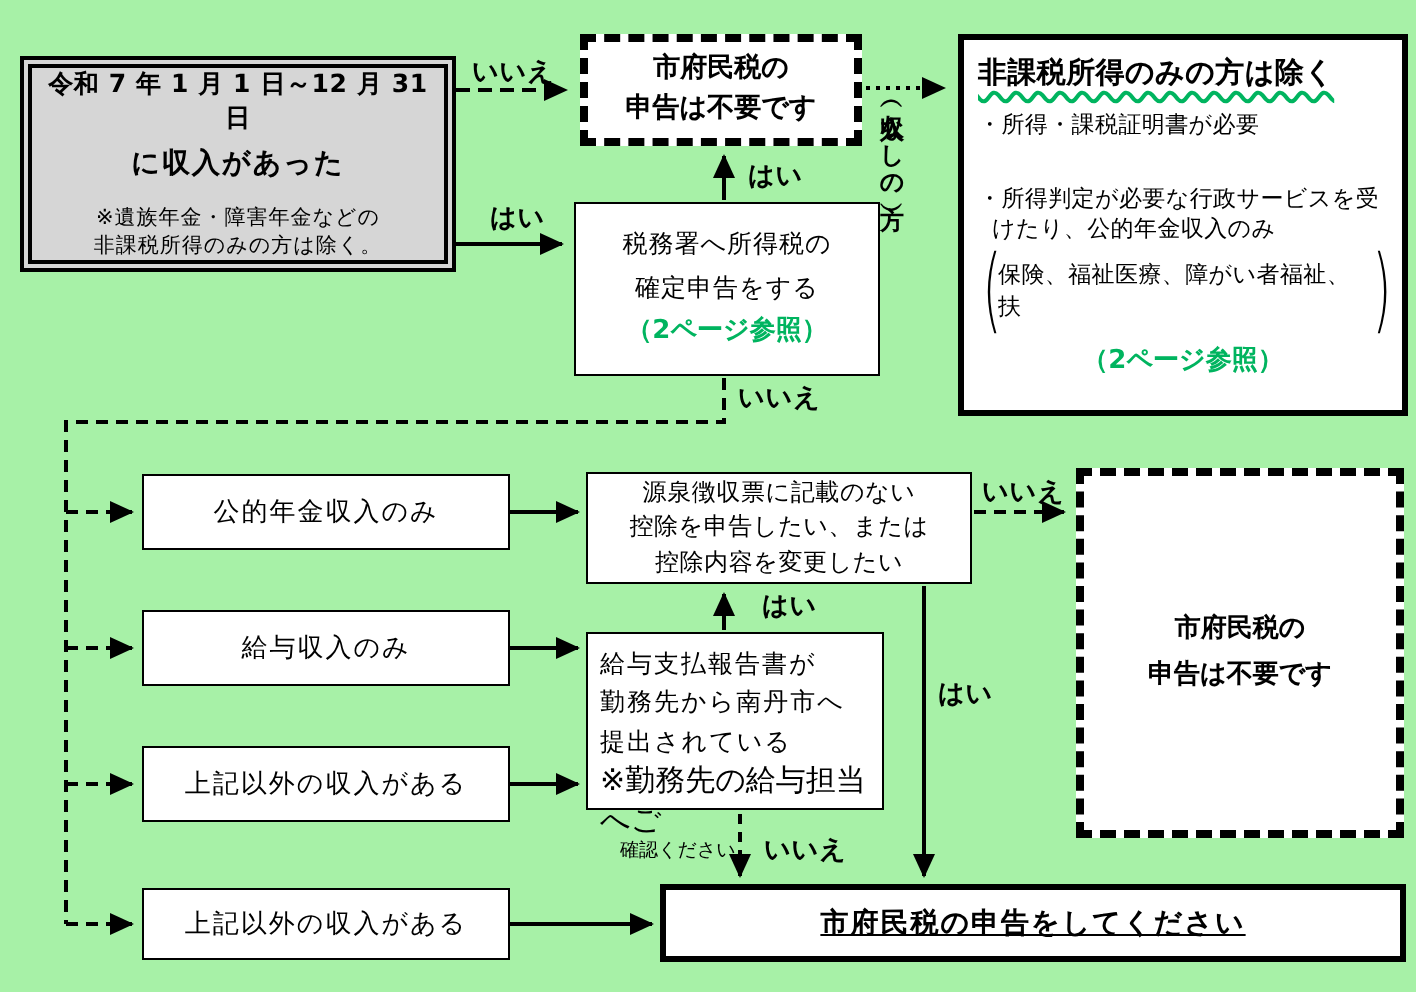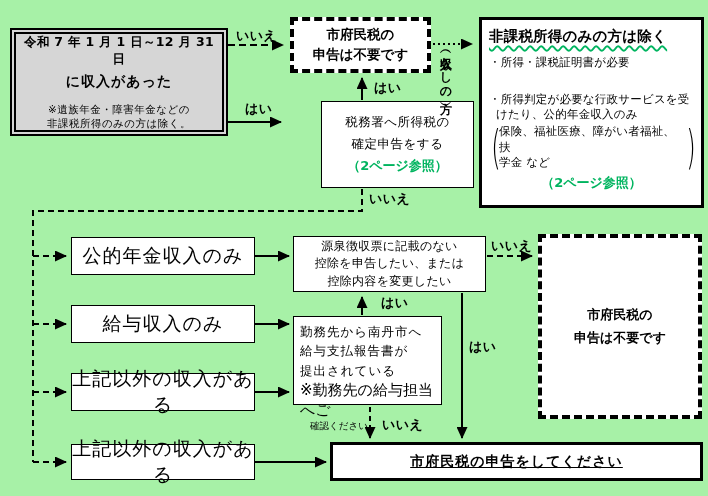--- a/index.html
+++ b/index.html
@@ -26,7 +26,7 @@
 
   
   #tax-office { left:287px; top:101px; width:153px; height:87px;
-    border:1.5px solid #000; font-size:12.5px; line-height:1.75; letter-spacing:0.5px;margin-left:34px; }
+    border:1.5px solid #000; font-size:12.5px; line-height:1.75; letter-spacing:0.5px; }
   #tax-office .pageref { color:#00b45f; font-weight:bold; font-size:13px; letter-spacing:0; }
 
   

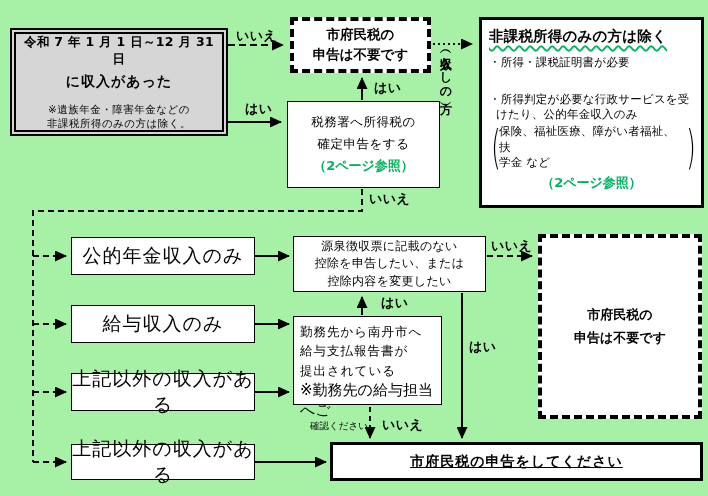--- a/index.html
+++ b/index.html
@@ -155,7 +155,6 @@
       <span class="bigparen">(</span>
       <div class="ex-lines">
         <div>保険、福祉医療、障がい者福祉、扶</div>
-        <div>学金 など</div>
       </div>
       <span class="bigparen">)</span>
     </div>

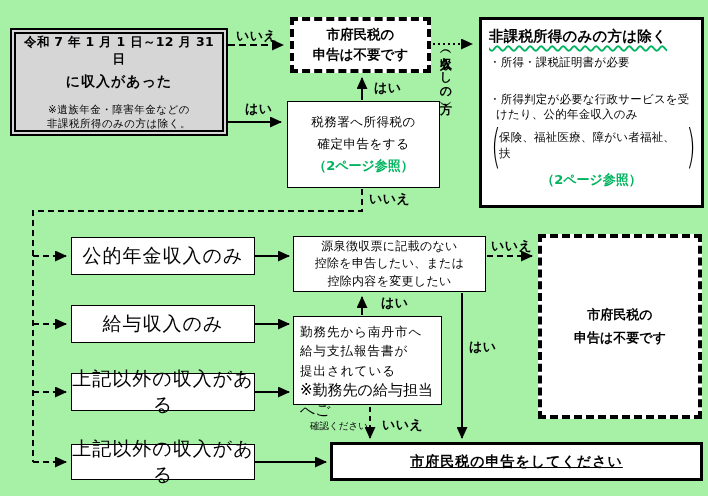--- a/index.html
+++ b/index.html
@@ -51,7 +51,7 @@
 
   
   .income-box { left:71px; width:184px; height:38px;
-    border:1.5px solid #000; font-size:19px; letter-spacing:1px; }
+    border:1.5px solid #000; font-size:13px; letter-spacing:1px; }
   #pension-only    { top:237px; }
   #salary-only     { top:305px; }
   #salary-pension  { top:373px; }

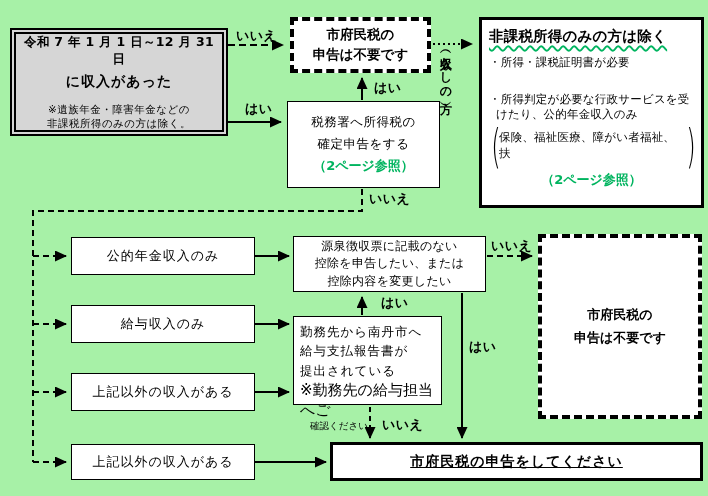--- a/index.html
+++ b/index.html
@@ -175,8 +175,8 @@
   </div>
 
   <div class="box" id="employer">
+    <div>給与支払報告書が</div>
     <div>勤務先から南丹市へ</div>
-    <div>給与支払報告書が</div>
     <div>提出されている</div>
     <div class="note">※勤務先の給与担当へご</div>
     <div class="note2">確認ください</div>

